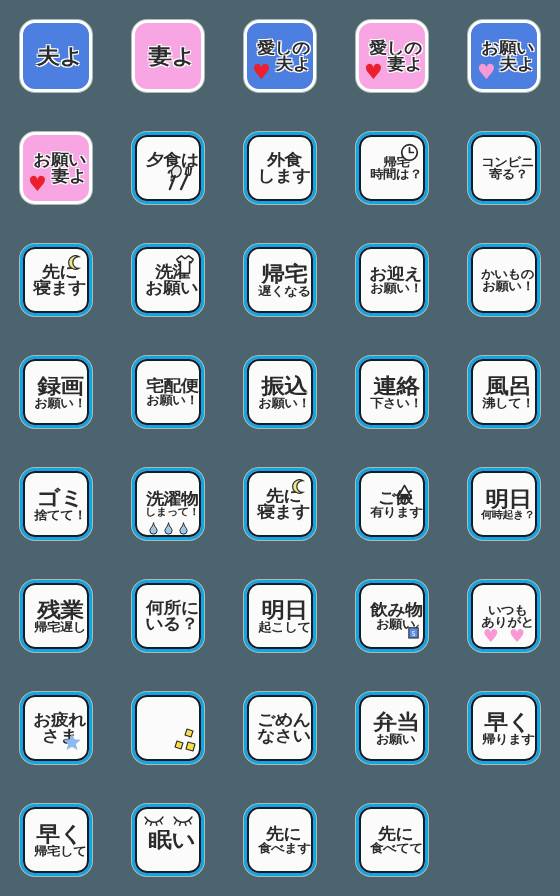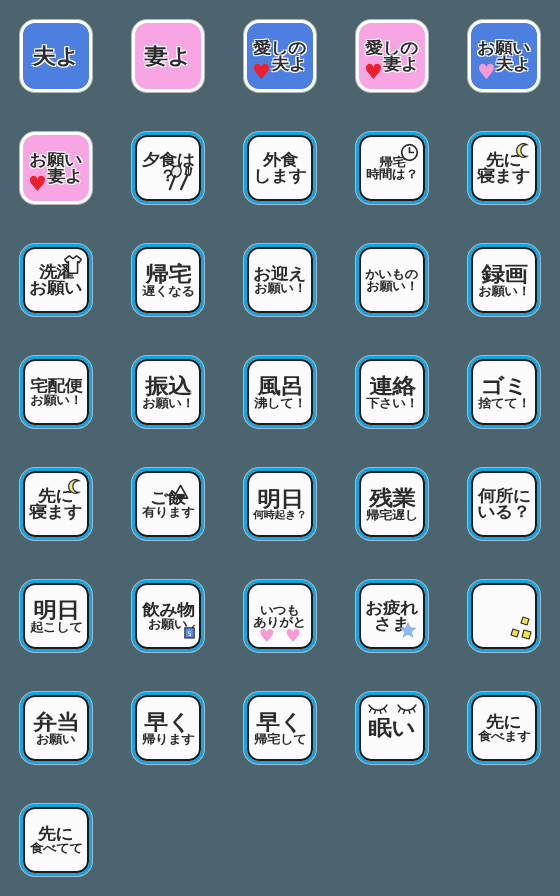--- a/index.html
+++ b/index.html
@@ -57,6 +57,7 @@
     align-items: center;
     justify-content: center;
     line-height: 1.0;
+    padding-left: 8px;
   }
   .ln {
     display: block;

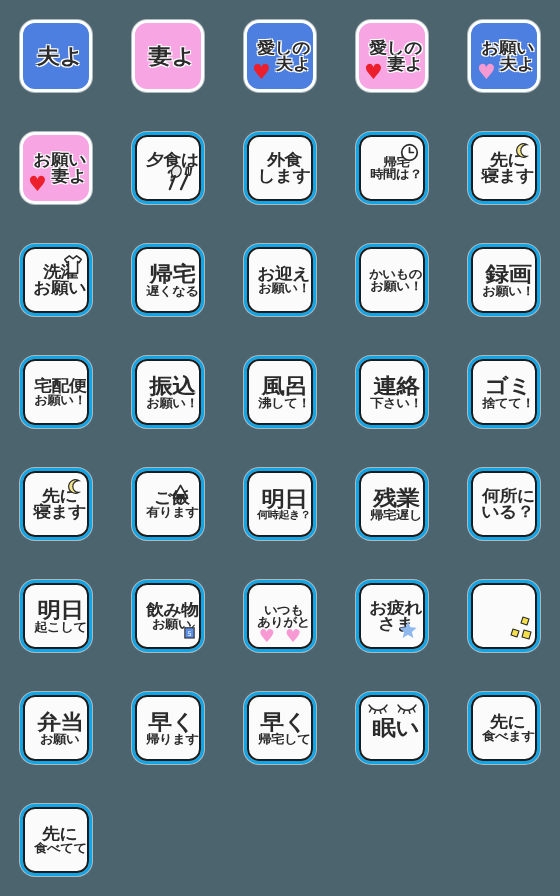--- a/index.html
+++ b/index.html
@@ -201,6 +201,14 @@
     <div class="cell">
       <div class="tile  framed">
         <div class="lines">
+          <span class="ln small sq">コンビニ</span>
+          <span class="ln small sq">寄る？</span>
+        </div>
+      </div>
+    </div>
+    <div class="cell">
+      <div class="tile  framed">
+        <div class="lines">
           <span class="ln med sq">先に</span>
           <span class="ln med sq">寝ます</span>
         </div>

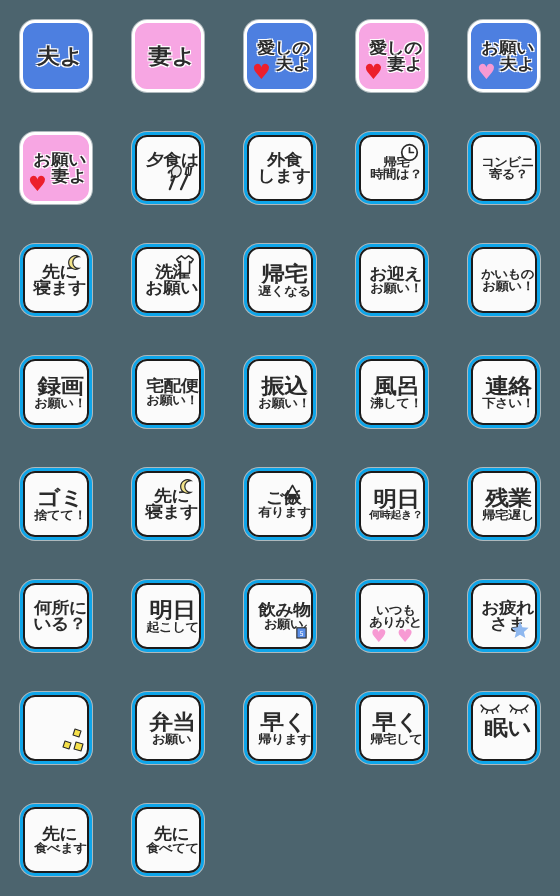--- a/index.html
+++ b/index.html
@@ -279,16 +279,16 @@
     <div class="cell">
       <div class="tile  framed">
         <div class="lines">
+          <span class="ln big sq">連絡</span>
+          <span class="ln small sq">下さい！</span>
+        </div>
+      </div>
+    </div>
+    <div class="cell">
+      <div class="tile  framed">
+        <div class="lines">
           <span class="ln big sq">風呂</span>
           <span class="ln small sq">沸して！</span>
-        </div>
-      </div>
-    </div>
-    <div class="cell">
-      <div class="tile  framed">
-        <div class="lines">
-          <span class="ln big sq">連絡</span>
-          <span class="ln small sq">下さい！</span>
         </div>
       </div>
     </div>

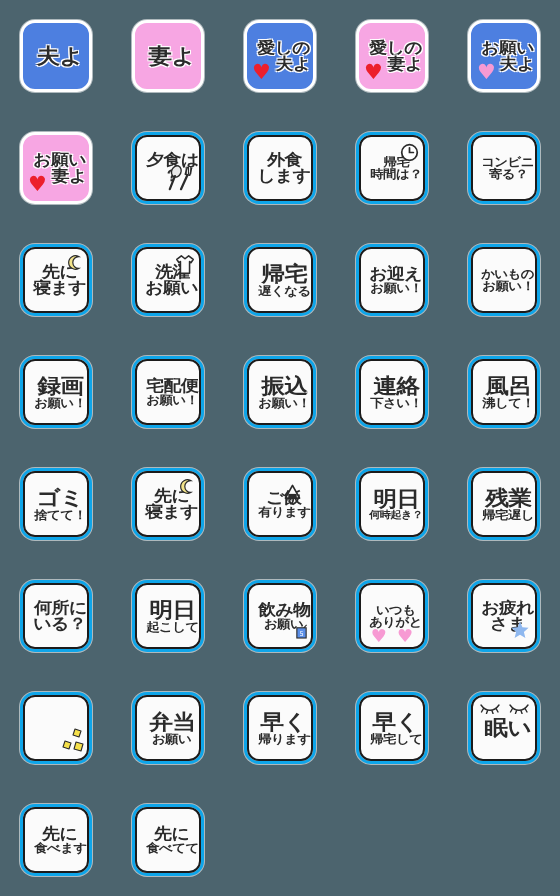--- a/index.html
+++ b/index.html
@@ -303,6 +303,25 @@
     <div class="cell">
       <div class="tile  framed">
         <div class="lines">
+          <span class="ln med sq">洗濯物</span>
+          <span class="ln xsmall sq">しまって！</span>
+        </div>
+        <span class="deco drops">
+          <svg xmlns="http://www.w3.org/2000/svg" width="9" height="13" viewBox="0 0 10 14">
+            <path d="M5 0.5 C5 4 9 6.5 9 9.3 A4 4 0 0 1 1 9.3 C1 6.5 5 4 5 0.5 Z" fill="#9ec8ea" stroke="#2b2b2b" stroke-width="1.1"></path>
+          </svg>
+          <svg xmlns="http://www.w3.org/2000/svg" width="9" height="13" viewBox="0 0 10 14">
+            <path d="M5 0.5 C5 4 9 6.5 9 9.3 A4 4 0 0 1 1 9.3 C1 6.5 5 4 5 0.5 Z" fill="#9ec8ea" stroke="#2b2b2b" stroke-width="1.1"></path>
+          </svg>
+          <svg xmlns="http://www.w3.org/2000/svg" width="9" height="13" viewBox="0 0 10 14">
+            <path d="M5 0.5 C5 4 9 6.5 9 9.3 A4 4 0 0 1 1 9.3 C1 6.5 5 4 5 0.5 Z" fill="#9ec8ea" stroke="#2b2b2b" stroke-width="1.1"></path>
+          </svg>
+        </span>
+      </div>
+    </div>
+    <div class="cell">
+      <div class="tile  framed">
+        <div class="lines">
           <span class="ln med sq">先に</span>
           <span class="ln med sq">寝ます</span>
         </div>

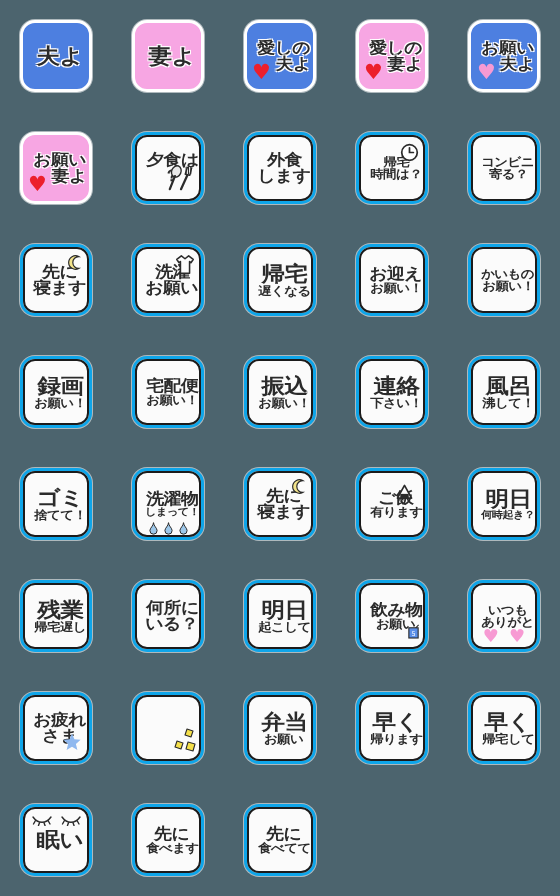--- a/index.html
+++ b/index.html
@@ -424,6 +424,14 @@
     <div class="cell">
       <div class="tile  framed">
         <div class="lines">
+          <span class="ln med sq">ごめん</span>
+          <span class="ln med sq">なさい</span>
+        </div>
+      </div>
+    </div>
+    <div class="cell">
+      <div class="tile  framed">
+        <div class="lines">
           <span class="ln big sq">弁当</span>
           <span class="ln small sq">お願い</span>
         </div>

